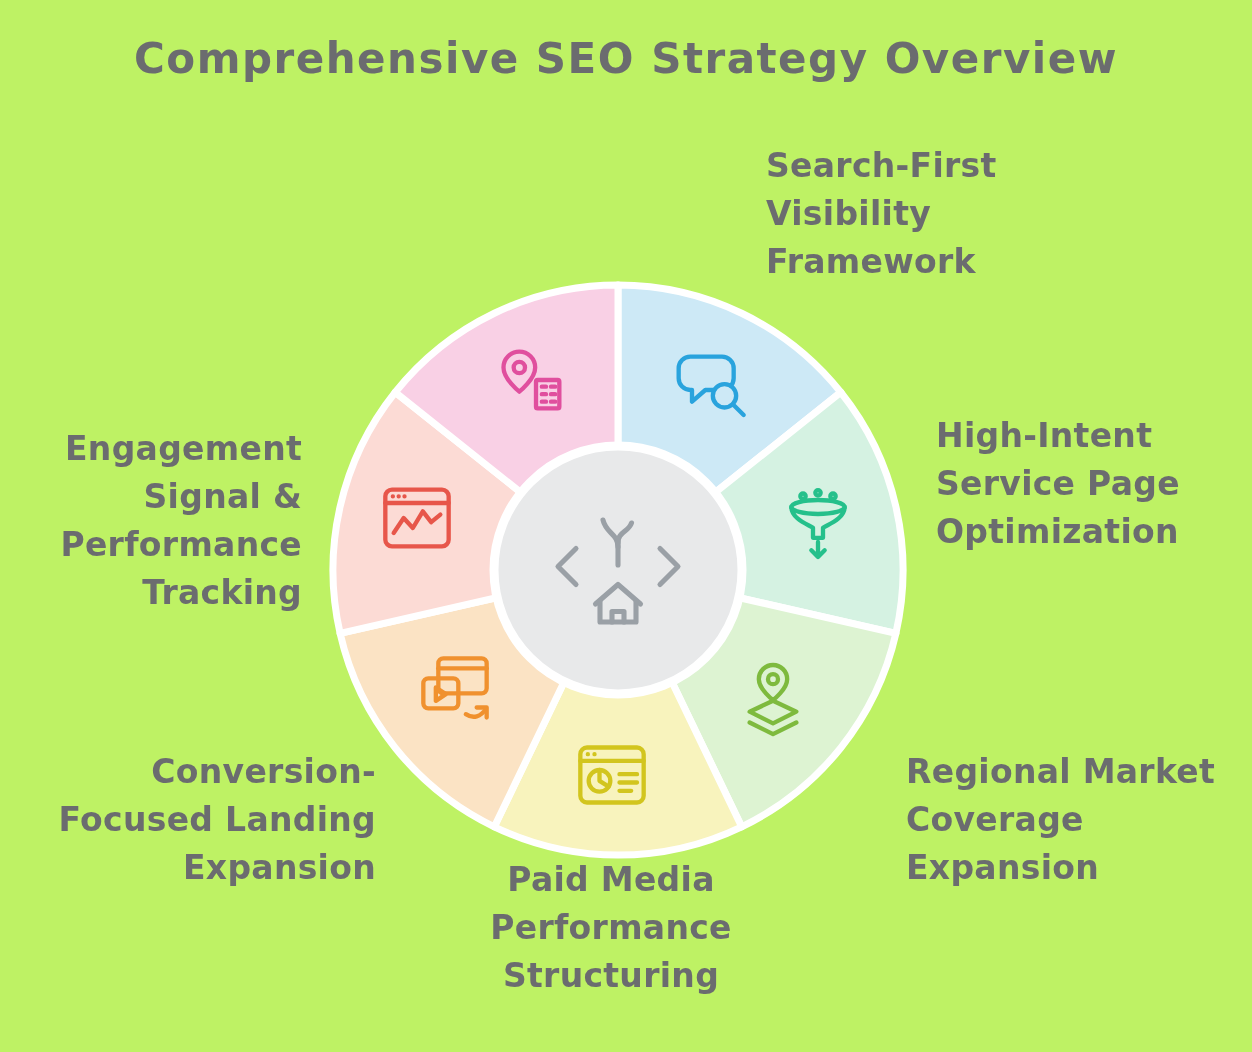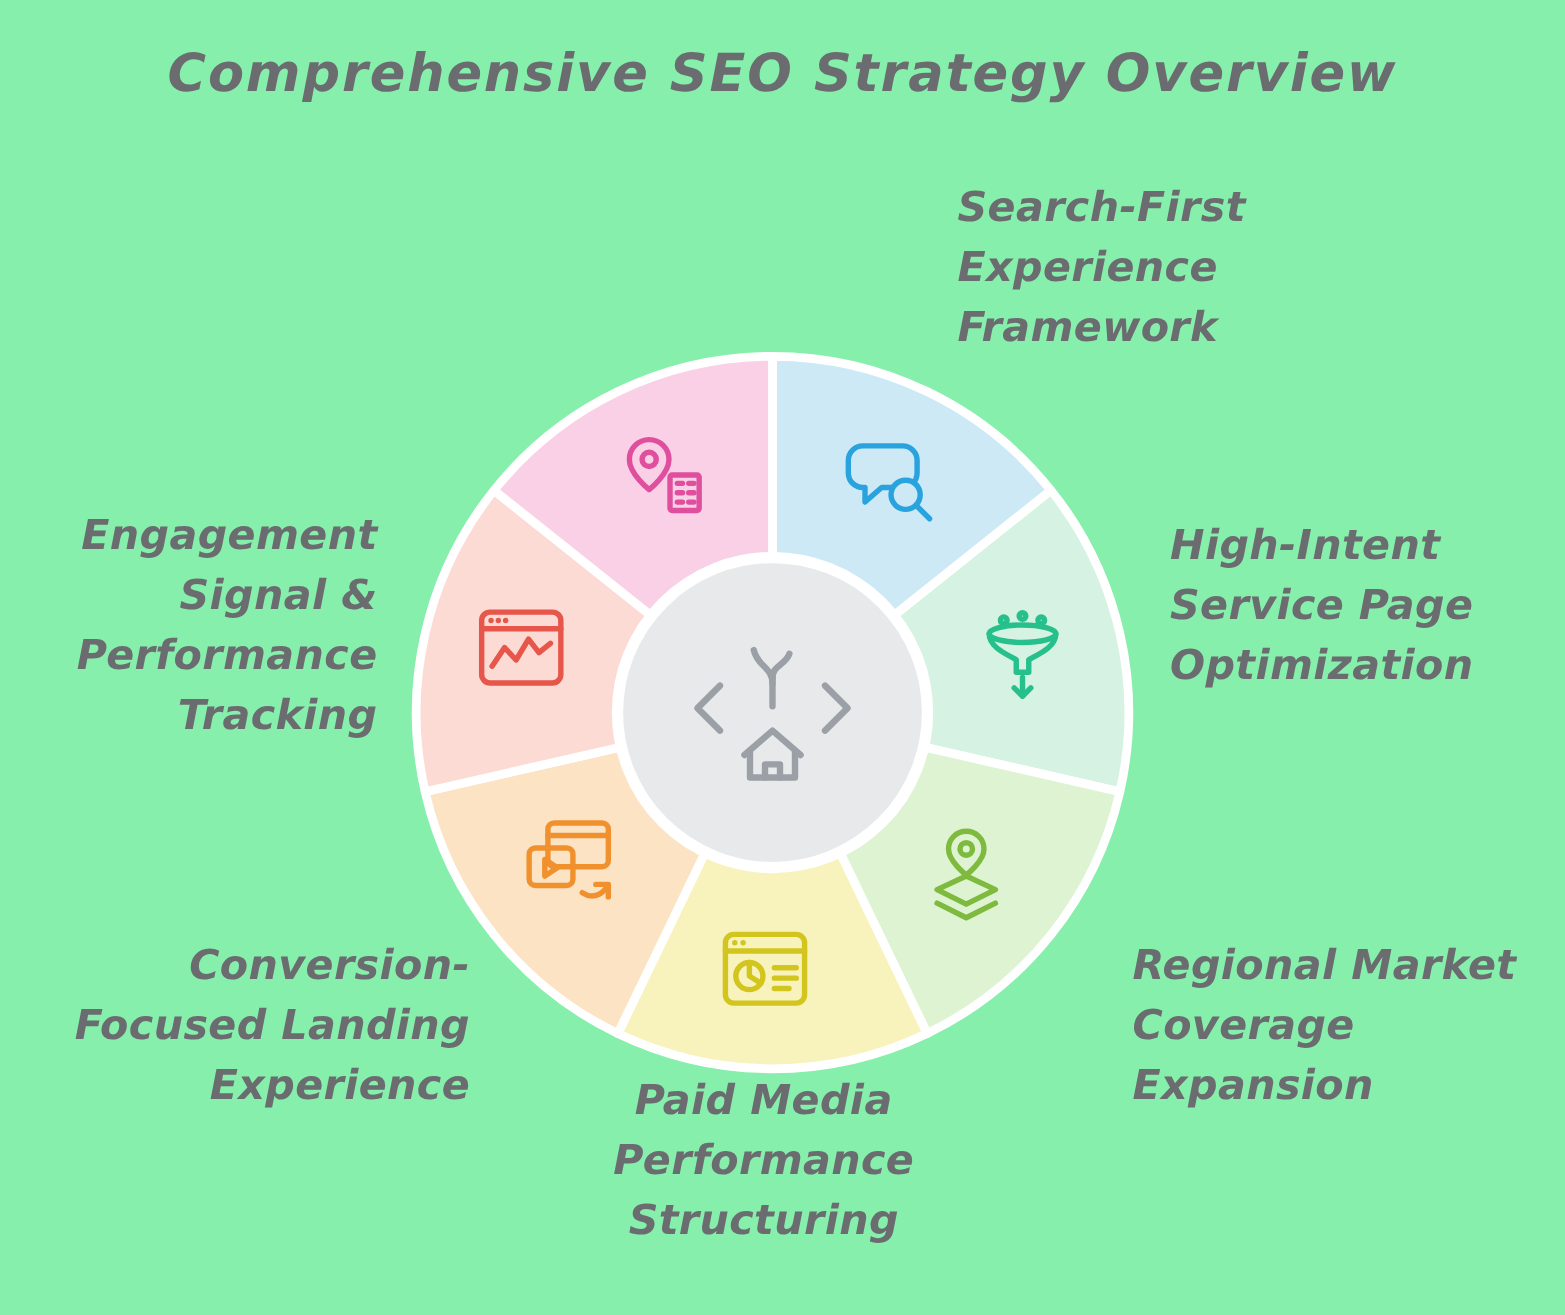--- a/index.html
+++ b/index.html
@@ -4,9 +4,8 @@
 <style>
   html,body{margin:0;padding:0;background:#ffffff;}
   .canvas{
-    position:relative;width:1252px;height:1052px;overflow:hidden;background:#86efac;
+    position:relative;width:1252px;height:1052px;overflow:hidden;background:#bef264;
     font-family:"DejaVu Sans", sans-serif;
-    font-style:italic;
   }
   .title{
     position:absolute;top:34px;left:0;width:100%;margin:0;

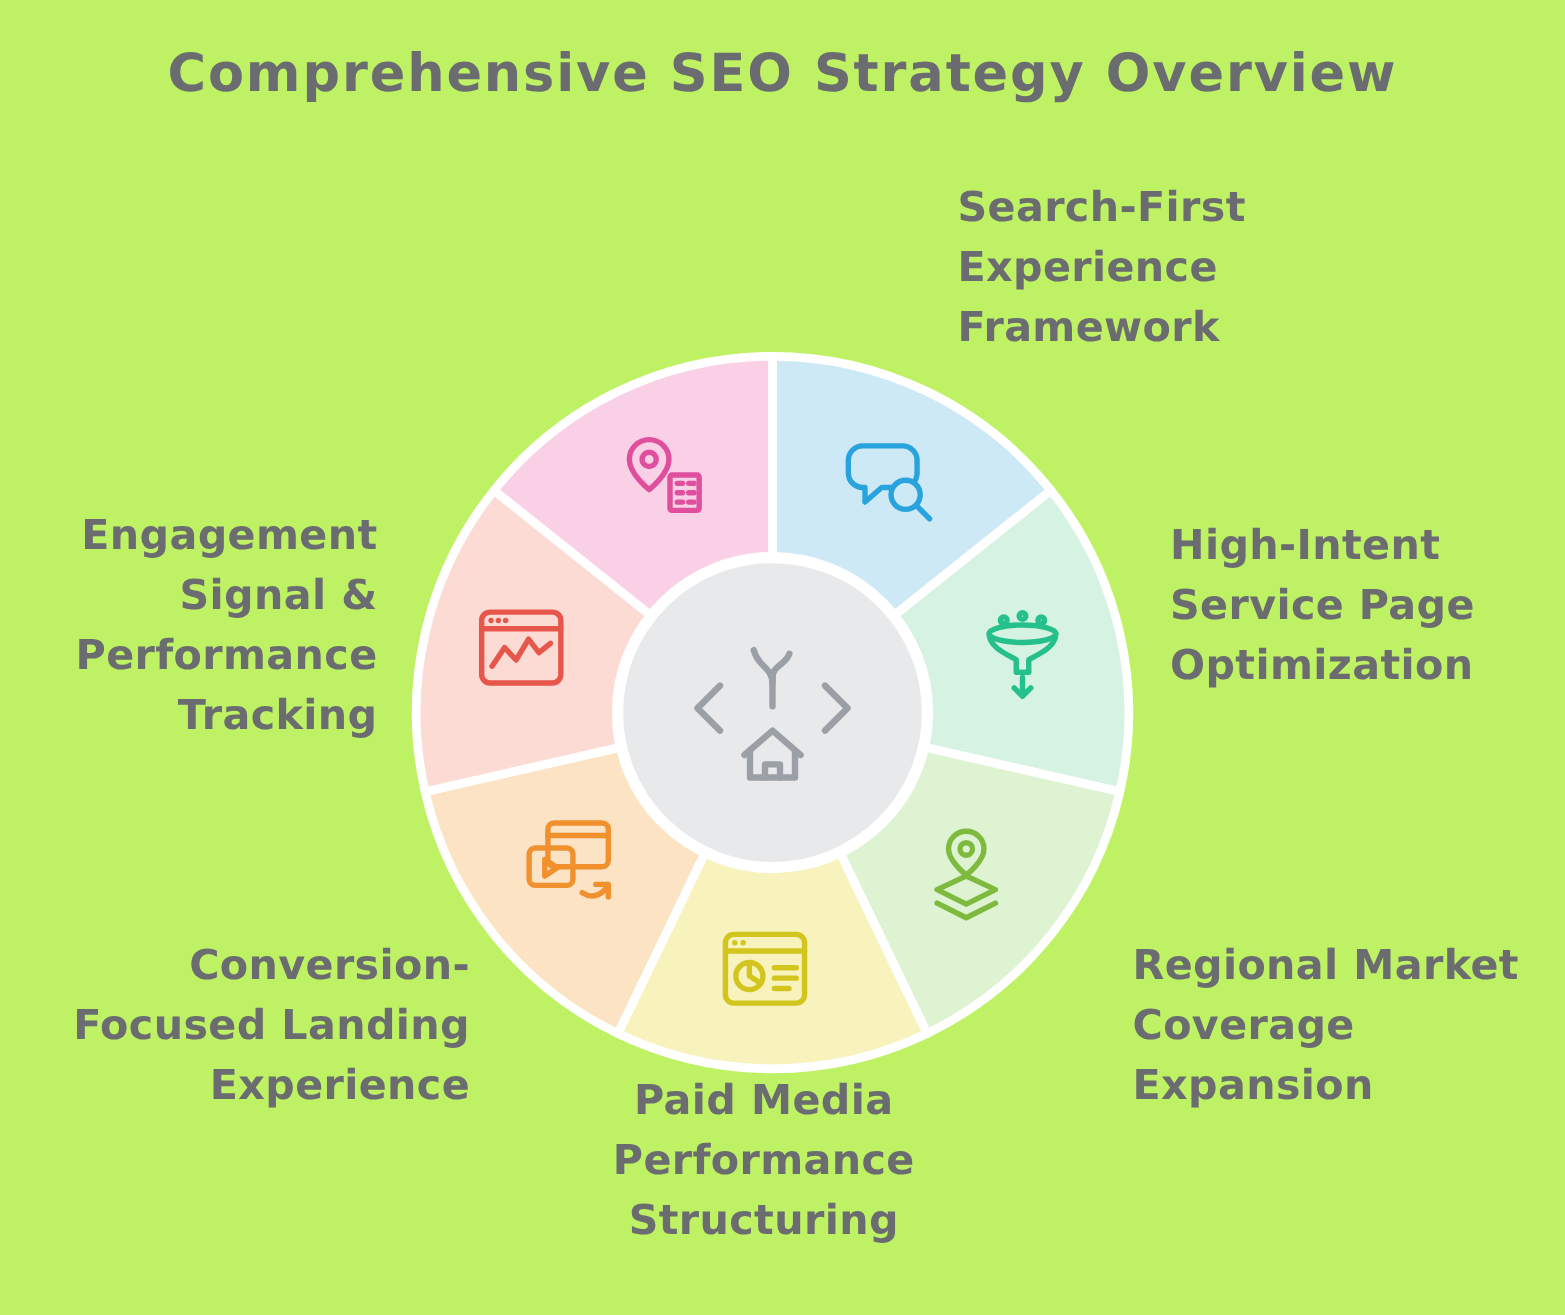--- a/index.html
+++ b/index.html
@@ -138,7 +138,7 @@
   </div>
 
   <div class="label label-search">Search-First
-Experience
+Visibility
 Framework</div>
   <div class="label label-highintent">High-Intent
 Service Page

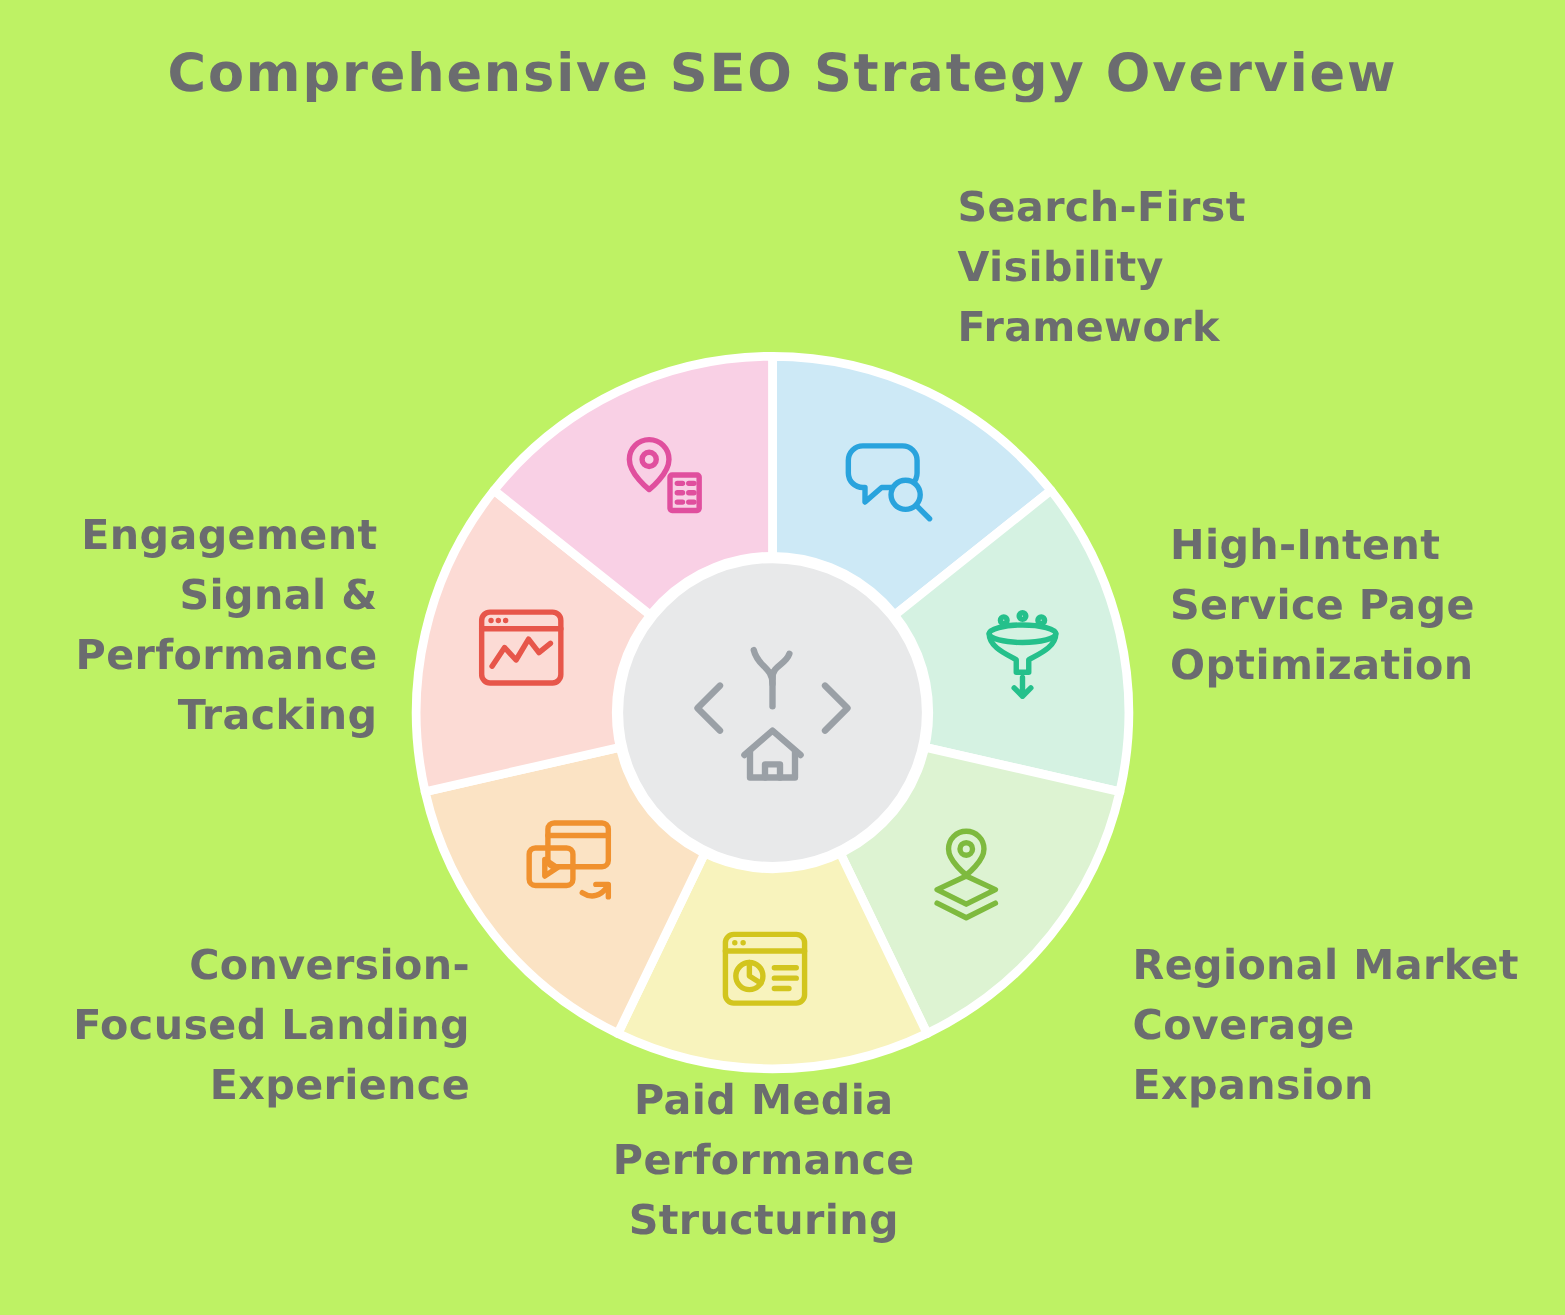--- a/index.html
+++ b/index.html
@@ -23,7 +23,7 @@
   .label-regional{top:748px;left:906px;width:370px;text-align:left;}
   .label-paid{top:856px;left:421px;width:380px;text-align:center;}
   .label-conversion{top:748px;left:20px;width:356px;text-align:right;}
-  .label-engagement{top:404px;left:10px;width:292px;text-align:right;}
+  .label-engagement{top:425px;left:10px;width:292px;text-align:right;}
   .icon{position:absolute;width:80px;height:80px;}
   .icon svg{width:100%;height:100%;display:block;}
   .icon-center{position:absolute;left:543px;top:493px;width:150px;height:150px;color:#9aa0a6;}

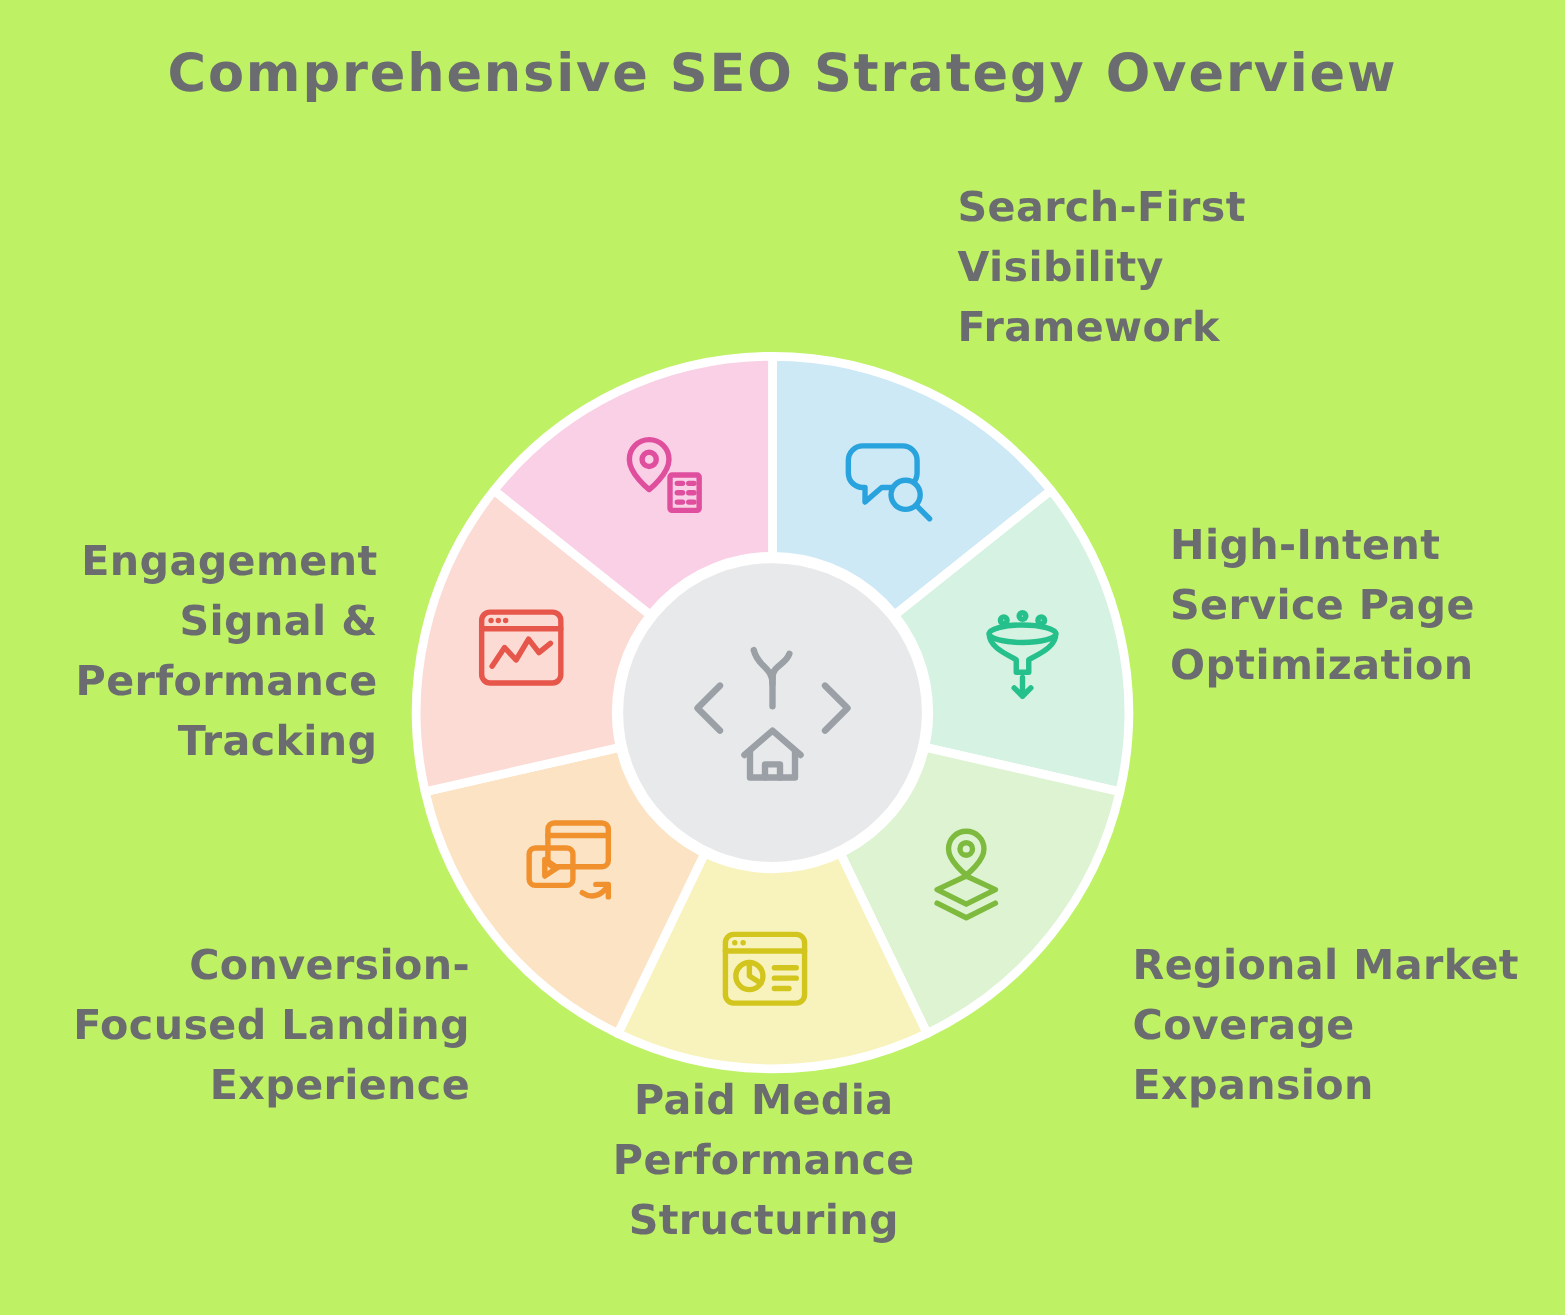--- a/index.html
+++ b/index.html
@@ -151,7 +151,7 @@
 Structuring</div>
   <div class="label label-conversion">Conversion-
 Focused Landing
-Experience</div>
+Expansion</div>
   <div class="label label-engagement">Engagement
 Signal &amp;
 Performance

